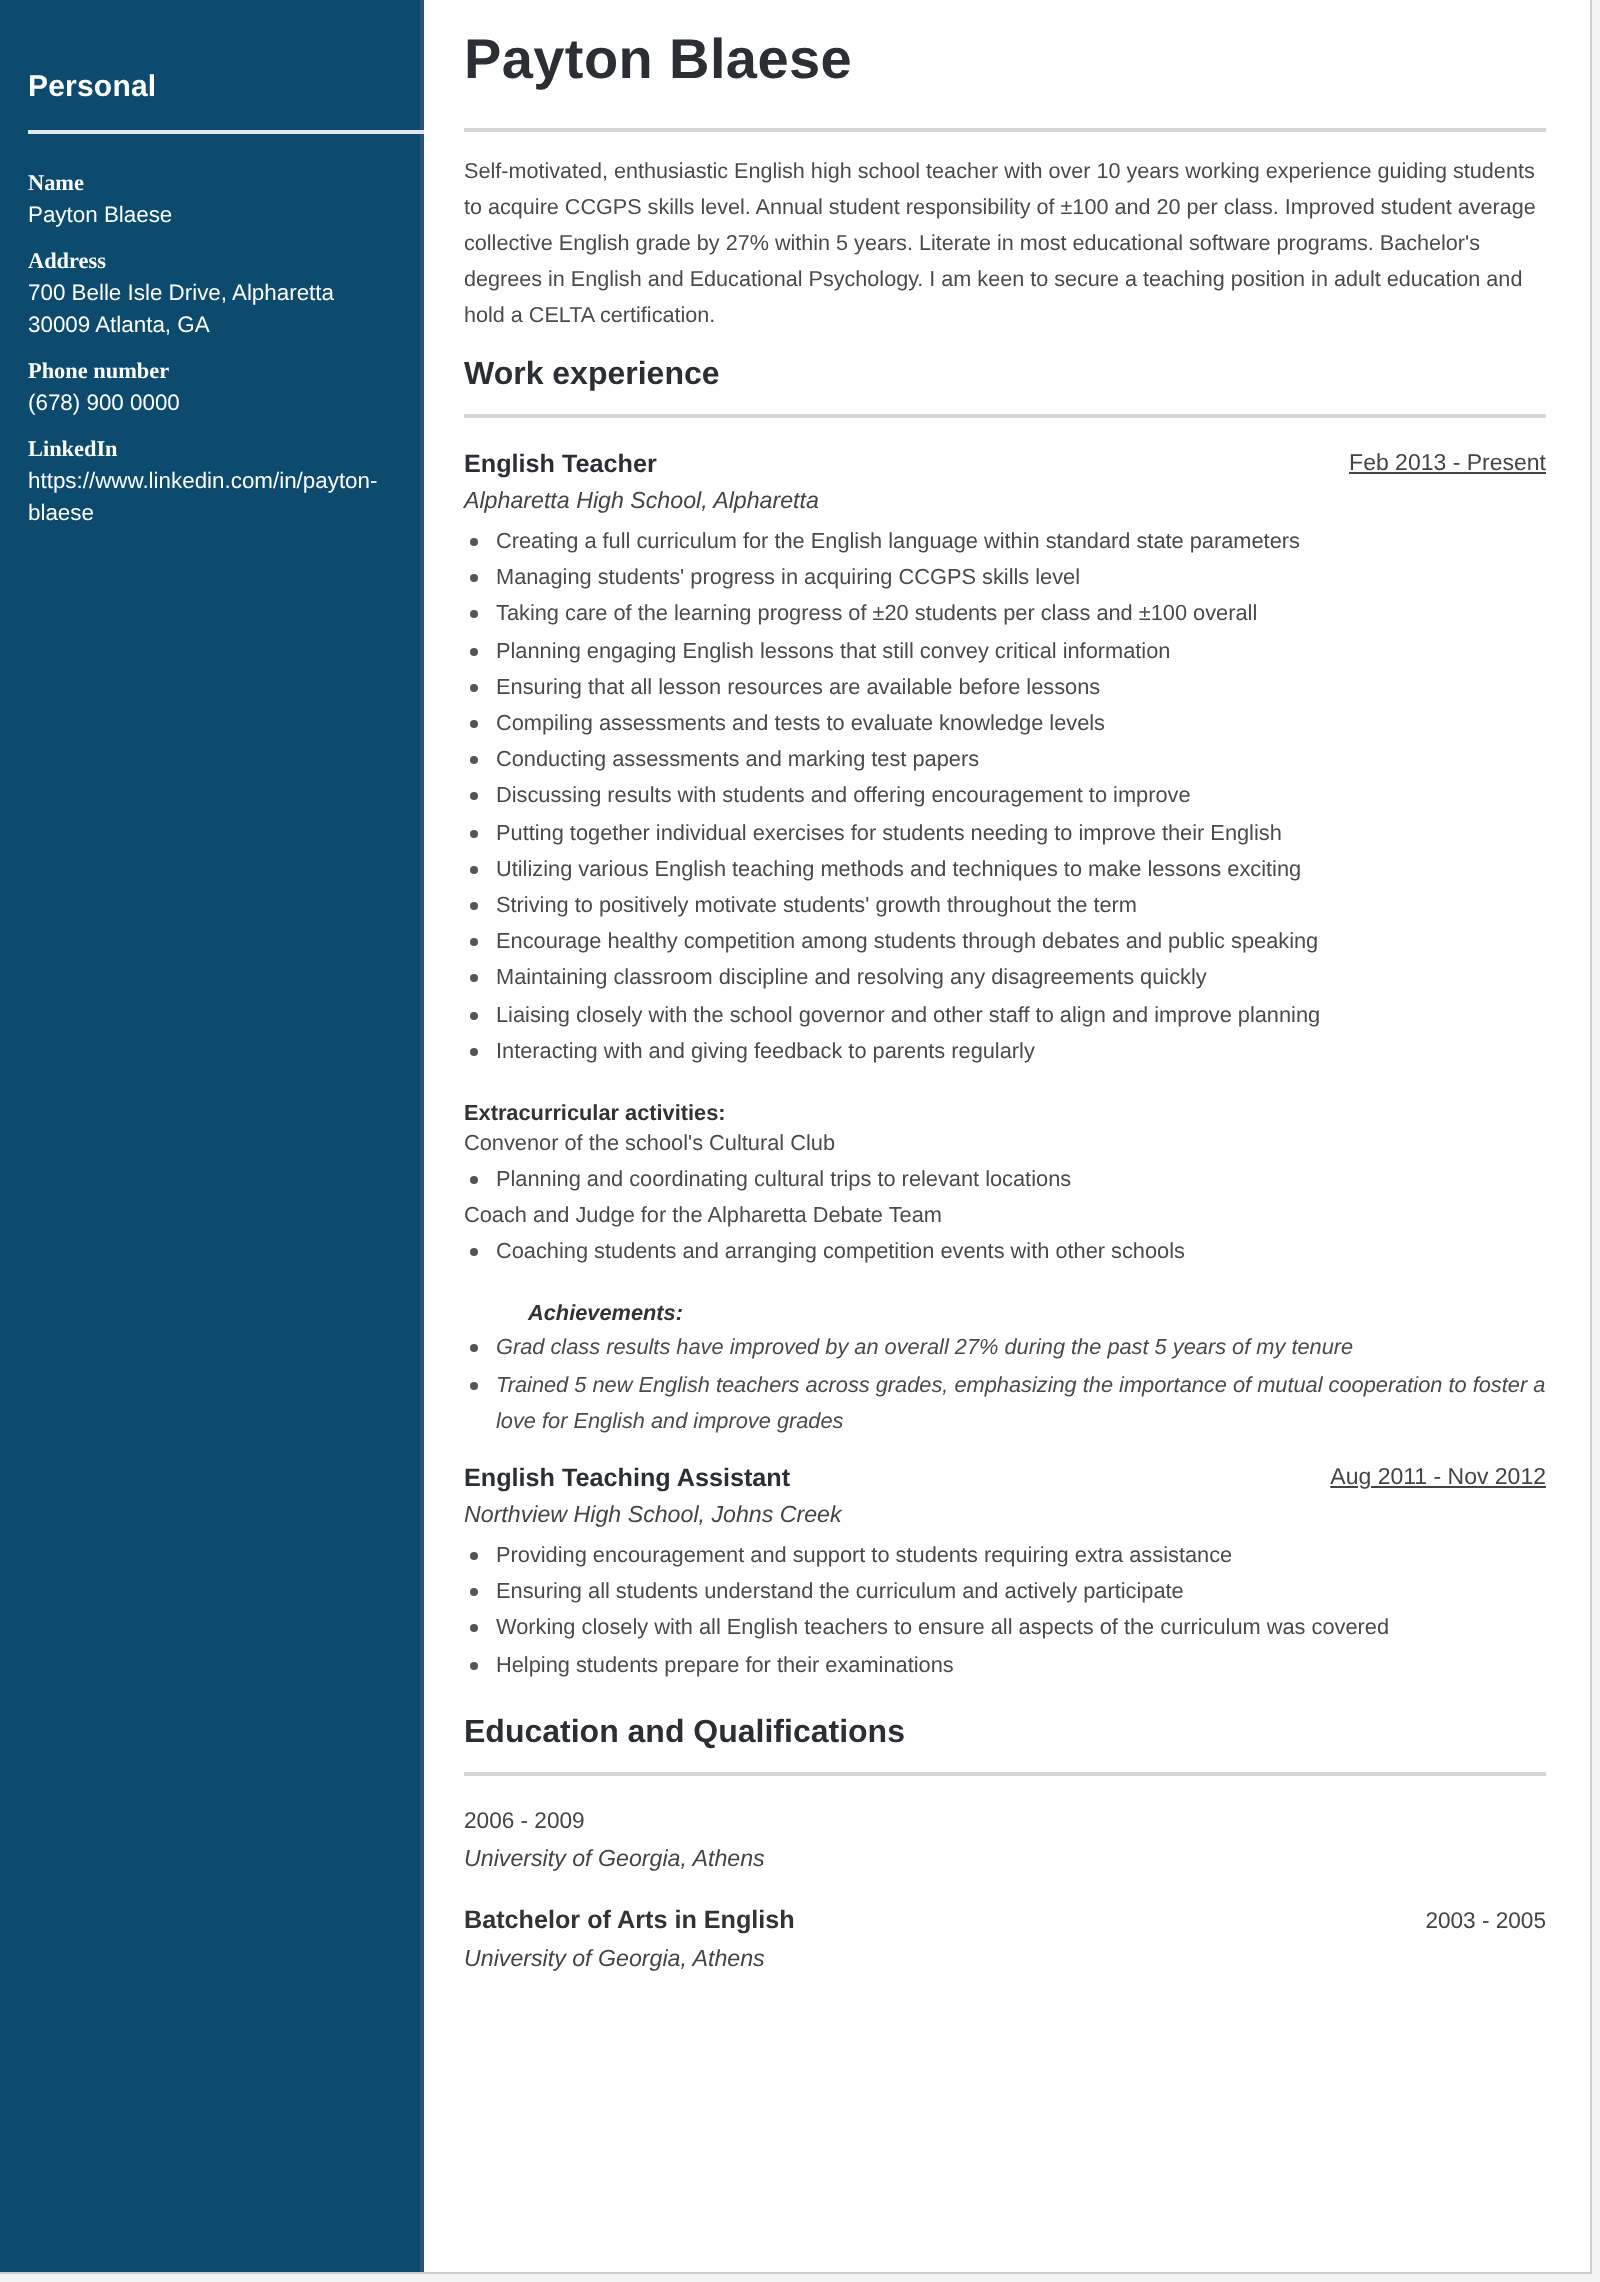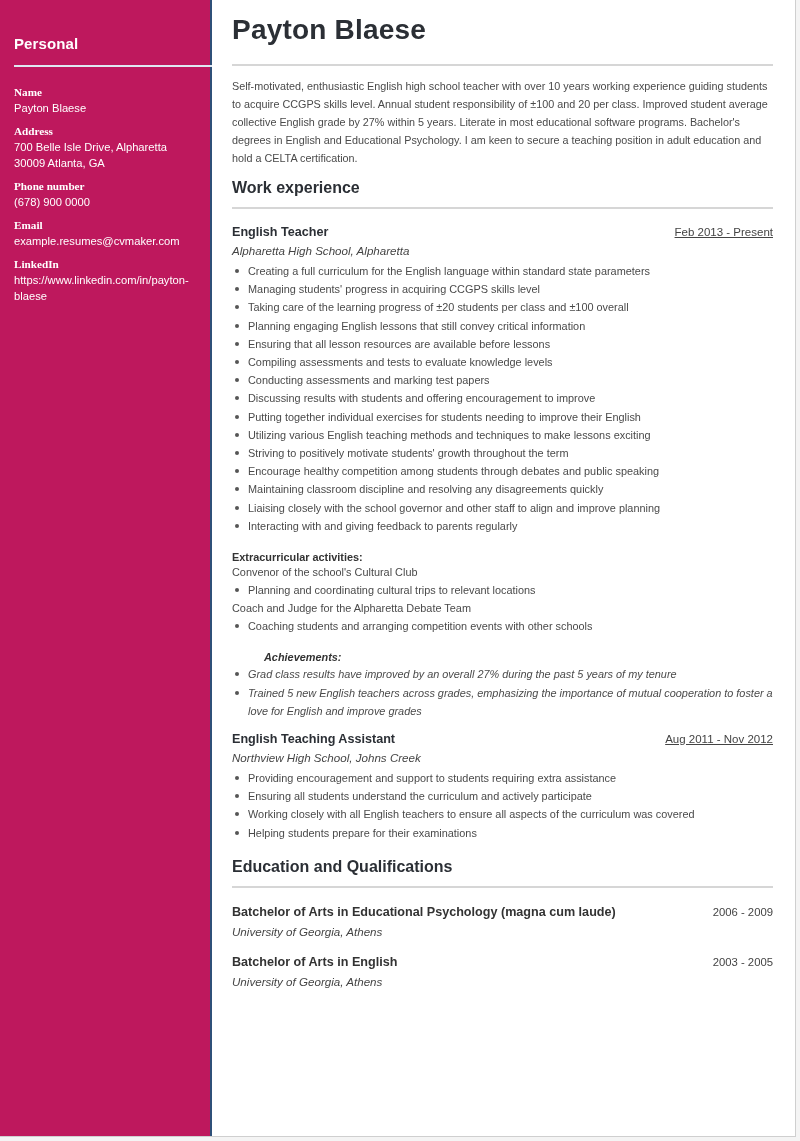--- a/index.html
+++ b/index.html
@@ -19,7 +19,7 @@
   }
   .sidebar {
     width: 212px; height: 100%;
-    background: #be185d;
+    background: #0c4a6e;
     color: #ffffff;
     box-sizing: border-box;
     padding: 0 0 0 14px;

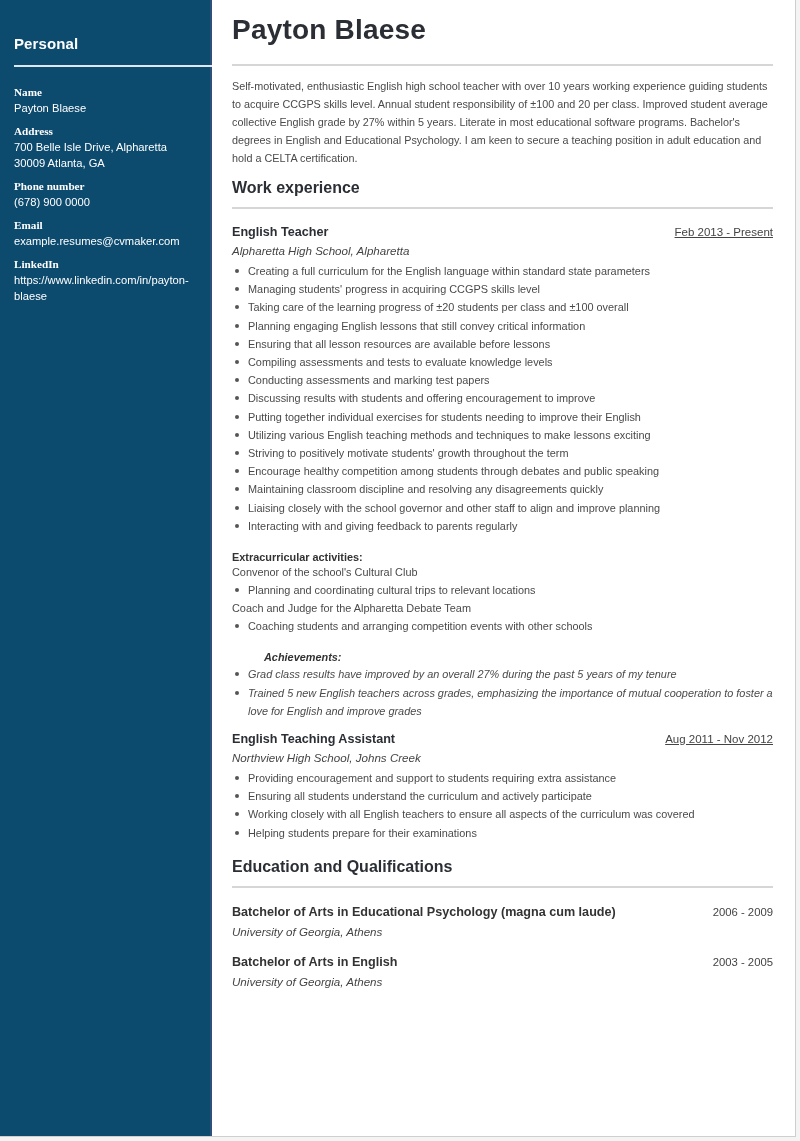--- a/index.html
+++ b/index.html
@@ -102,10 +102,6 @@
       <div class="val">(678) 900 0000</div>
     </div>
     <div class="field">
-      <div class="lbl">Email</div>
-      <div class="val">example.resumes@cvmaker.com</div>
-    </div>
-    <div class="field">
       <div class="lbl">LinkedIn</div>
       <div class="val">https://www.linkedin.com/in/payton-
 blaese</div>

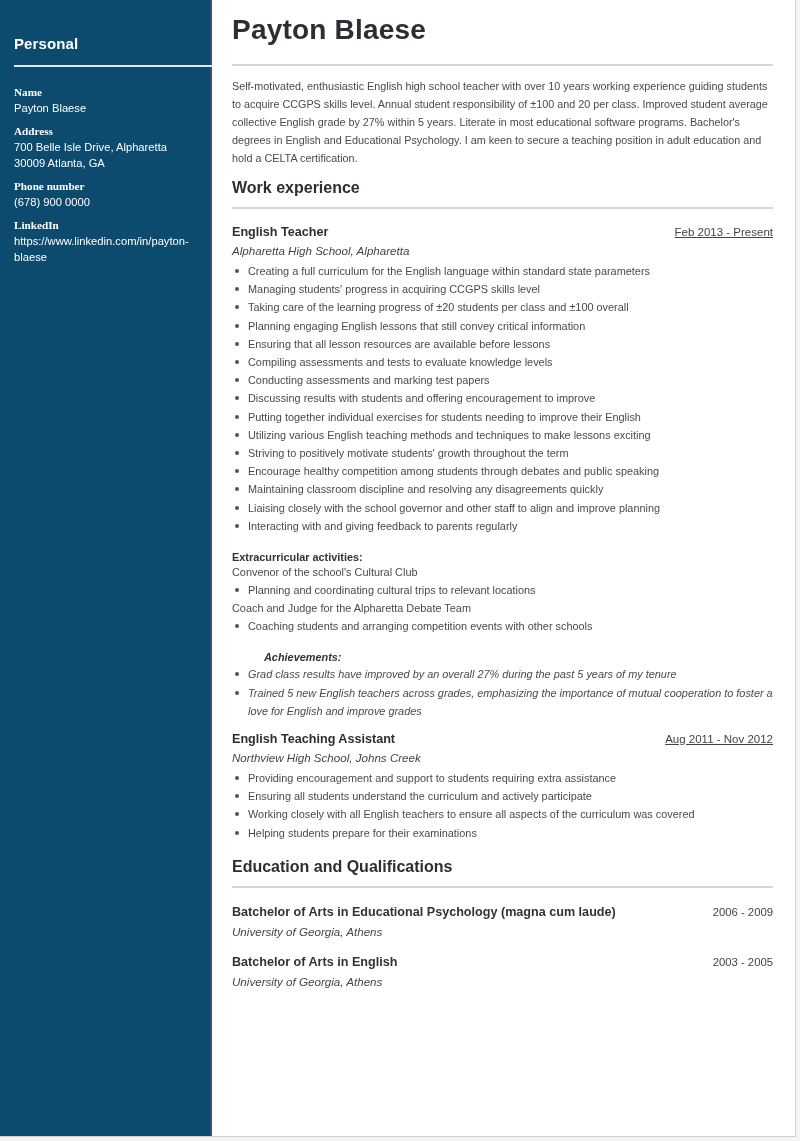--- a/index.html
+++ b/index.html
@@ -176,7 +176,6 @@
 
     <div class="edu-item" style="margin-top:17px">
       <div class="edu-head">
-        <span class="edu-title">Batchelor of Arts in Educational Psychology (magna cum laude)</span>
         <span class="edu-date">2006 - 2009</span>
       </div>
       <div class="edu-school">University of Georgia, Athens</div>

